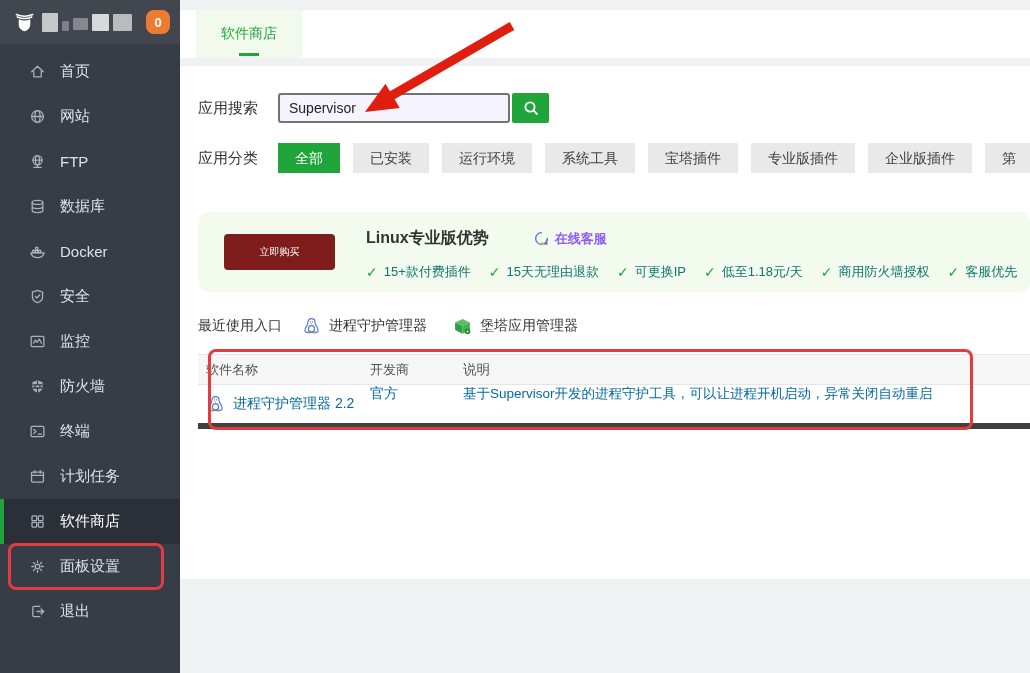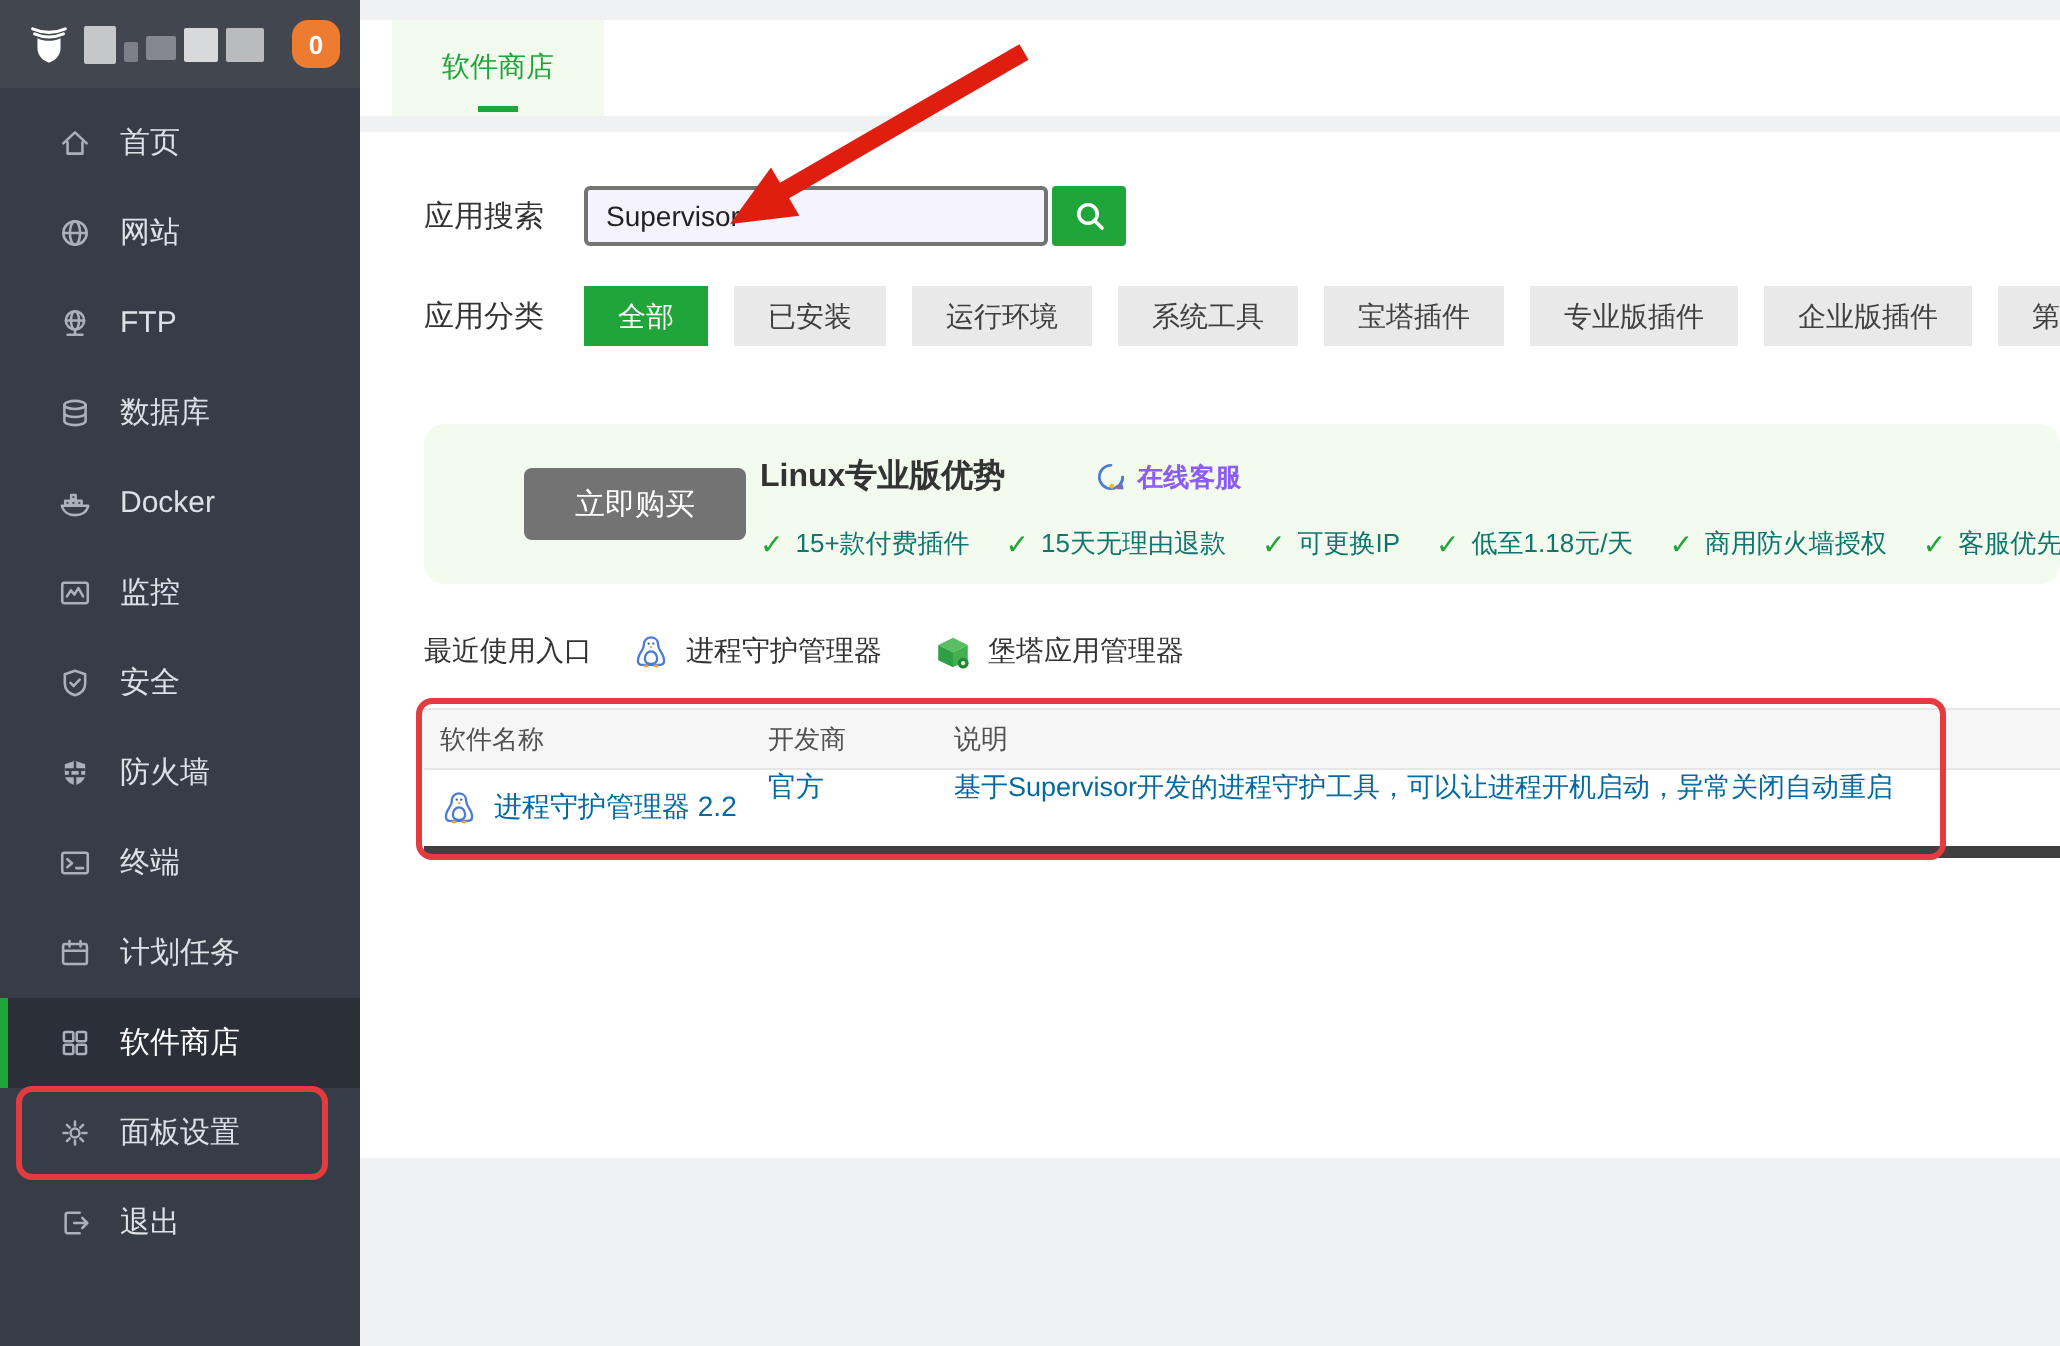--- a/index.html
+++ b/index.html
@@ -35,7 +35,7 @@
   .tab{margin-left:16px;position:relative;height:100%;display:flex;align-items:center;padding:0 25px;
        background:#f2f9ed;color:#20a53a;font-size:14px;cursor:pointer;}
   .tab::after{content:"";position:absolute;left:50%;transform:translateX(-50%);bottom:2px;width:20px;height:3px;background:#20a53a;}
-  .panel{margin-top:8px;height:513px;background:#fff;box-sizing:border-box;padding-left:32px;overflow:hidden;}
+  .panel{margin-top:8px;height:513px;background:#fff;box-sizing:border-box;padding-left:18px;overflow:hidden;}
 
   .row-search{padding-top:27px;display:flex;align-items:center;}
   .form-label{width:80px;font-size:15px;color:#333;flex:none;}

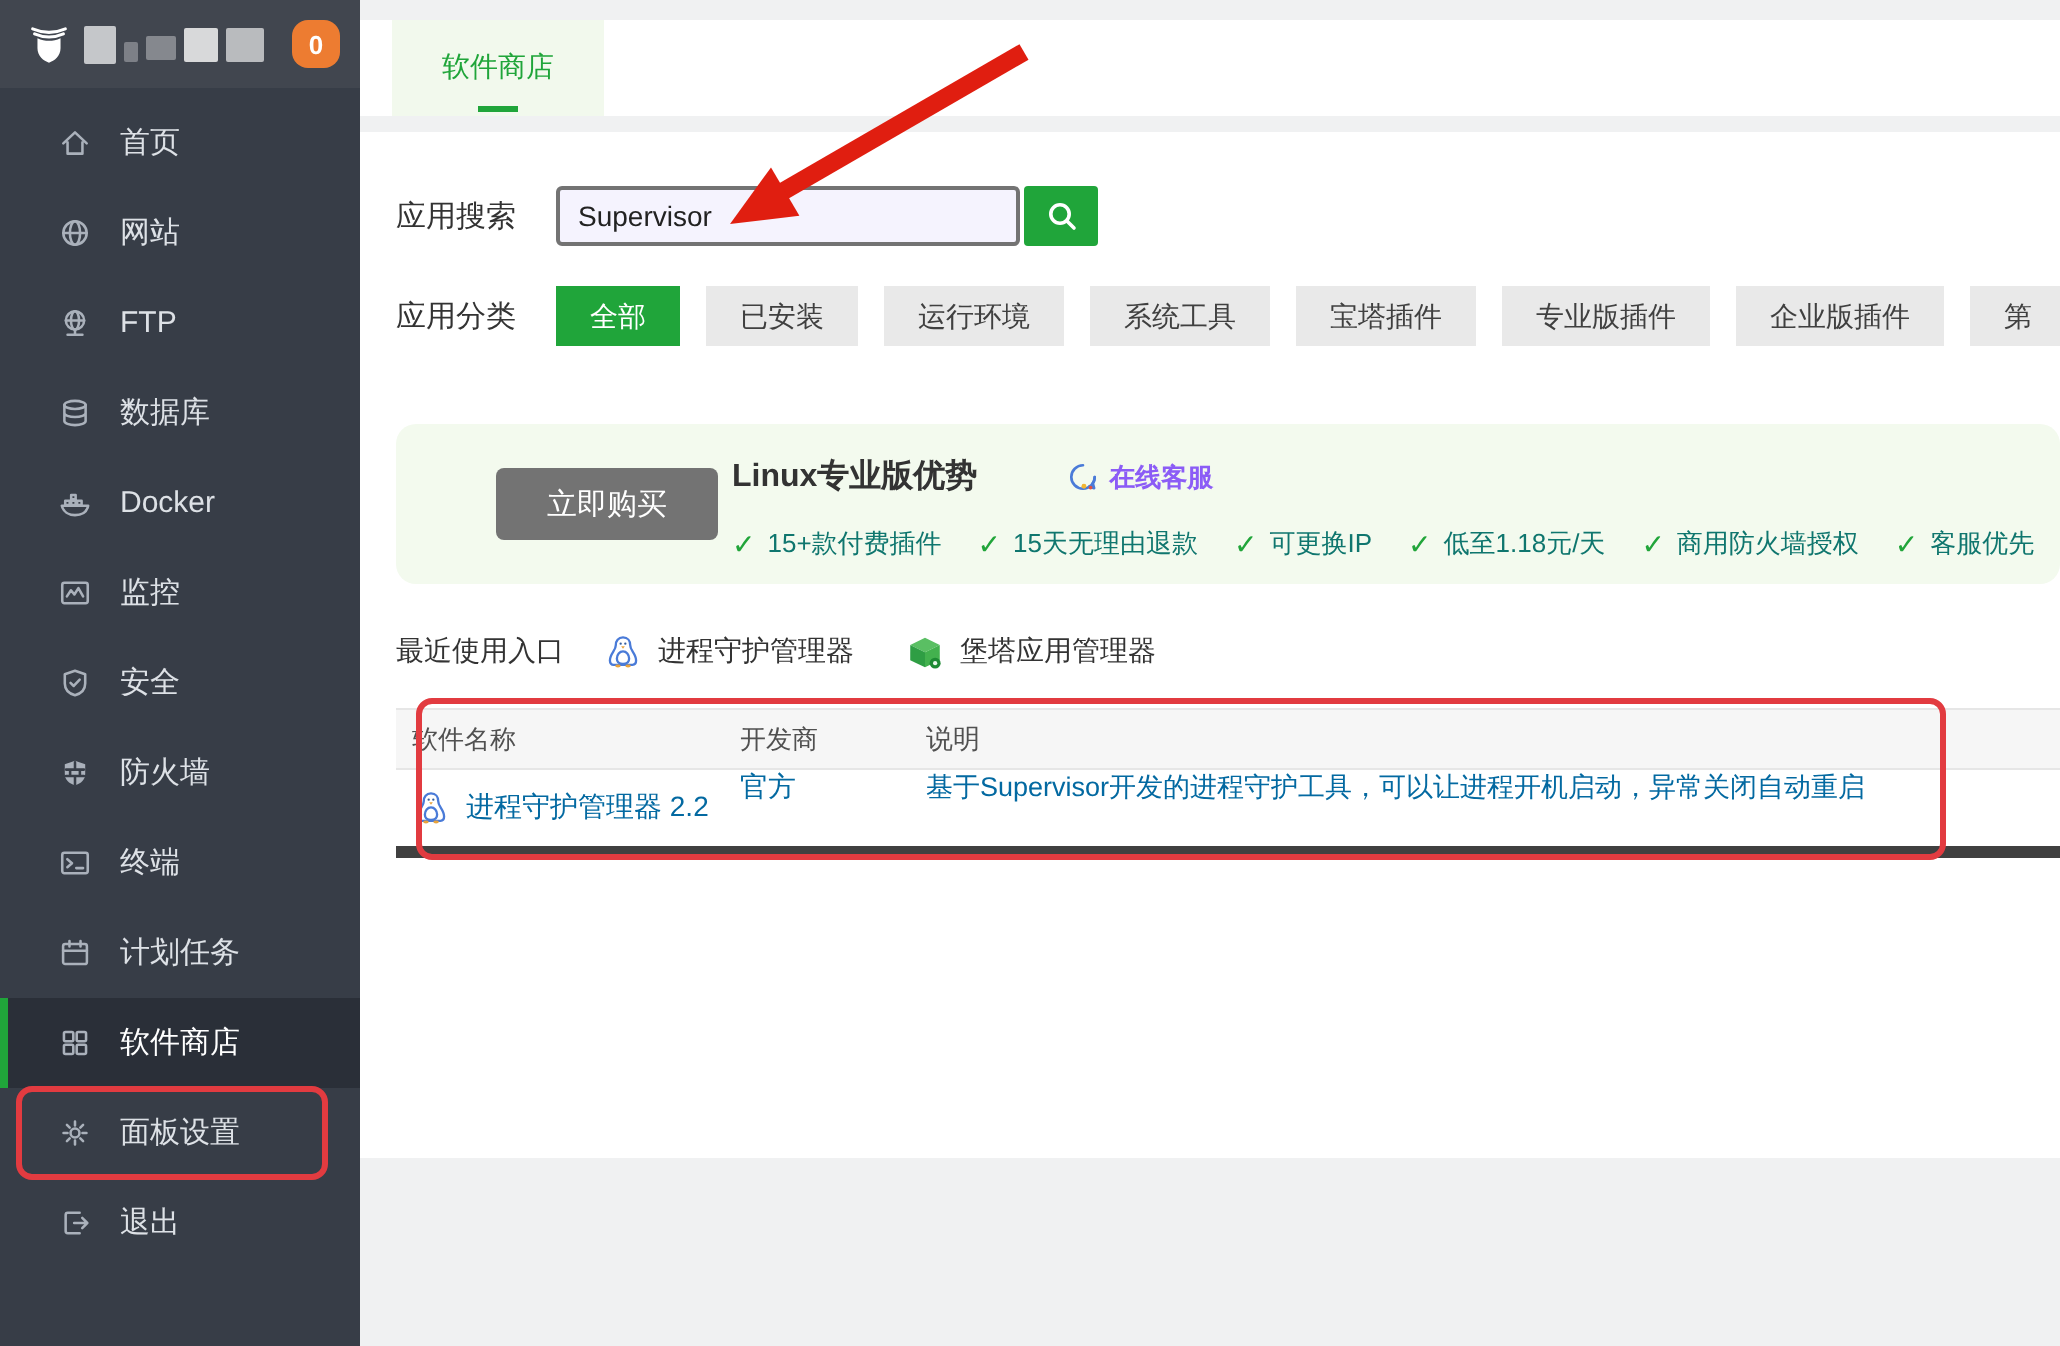--- a/index.html
+++ b/index.html
@@ -52,8 +52,8 @@
   .cat-btn.clipped{min-width:100px;text-align:left;box-sizing:border-box;}
 
   .banner{position:relative;margin-top:39px;height:80px;background:#f3faee;border-radius:10px;overflow:hidden;}
-  .buy-btn{position:absolute;left:26px;top:22px;width:111px;height:36px;background:#737373;color:#fff;border:none;
-           border-radius:4px;font-size:15px;cursor:pointer;font-family:inherit;margin-left:24px;}
+  .buy-btn{position:absolute;left:26px;top:22px;width:111px;height:36px;background:#7f1d1d;color:#fff;border:none;
+           border-radius:4px;font-size:10px;cursor:pointer;font-family:inherit;}
   .banner-line1{position:absolute;left:168px;top:16px;display:flex;align-items:center;}
   .banner-title{font-size:16px;font-weight:bold;color:#333;}
   .support{display:flex;align-items:center;gap:5px;margin-left:44px;color:#8b5cf6;font-weight:bold;font-size:13px;cursor:pointer;}

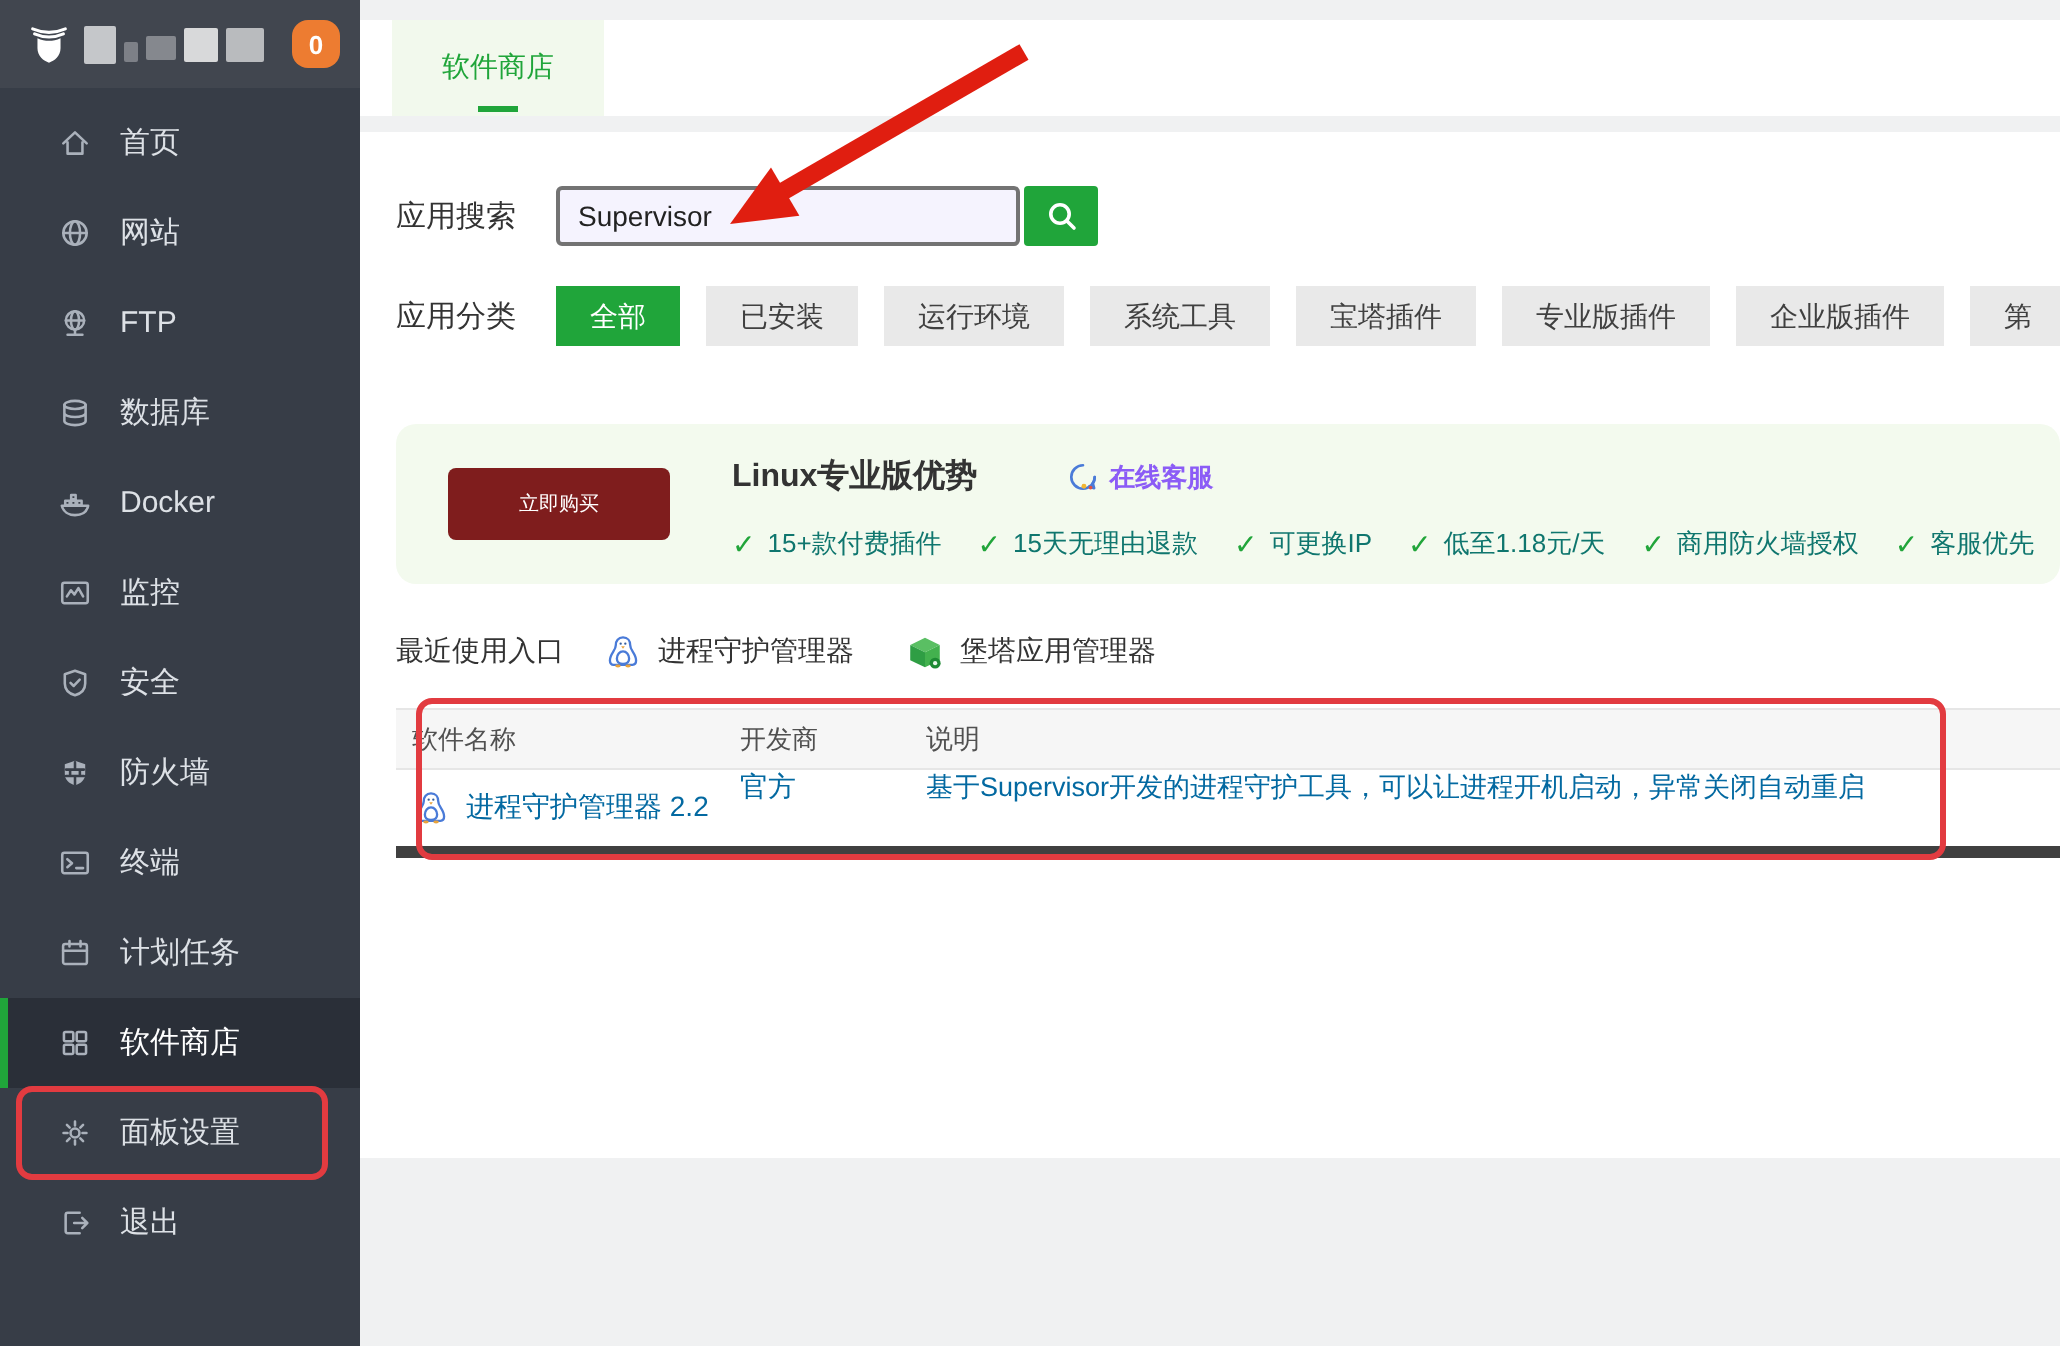--- a/index.html
+++ b/index.html
@@ -156,20 +156,20 @@
       <div class="menu-item">
         <span class="icon">
             <svg viewBox="0 0 16 16">
+              <path d="M8 2.2l4.8 1.7v4.3c0 2.9-1.9 4.7-4.8 5.6-2.9-.9-4.8-2.7-4.8-5.6V3.9z"></path>
+              <path d="M5.9 7.9l1.5 1.5 2.8-3"></path>
+            </svg>
+          </span>
+        <span>安全</span>
+      </div>
+      <div class="menu-item">
+        <span class="icon">
+            <svg viewBox="0 0 16 16">
               <rect x="2" y="3.2" width="12" height="9.6" rx="1"></rect>
               <path d="M4.2 9.6l1.9-2.9 1.6 2 1.9-3 2.2 3.9"></path>
             </svg>
           </span>
         <span>监控</span>
-      </div>
-      <div class="menu-item">
-        <span class="icon">
-            <svg viewBox="0 0 16 16">
-              <path d="M8 2.2l4.8 1.7v4.3c0 2.9-1.9 4.7-4.8 5.6-2.9-.9-4.8-2.7-4.8-5.6V3.9z"></path>
-              <path d="M5.9 7.9l1.5 1.5 2.8-3"></path>
-            </svg>
-          </span>
-        <span>安全</span>
       </div>
       <div class="menu-item">
         <span class="icon">

